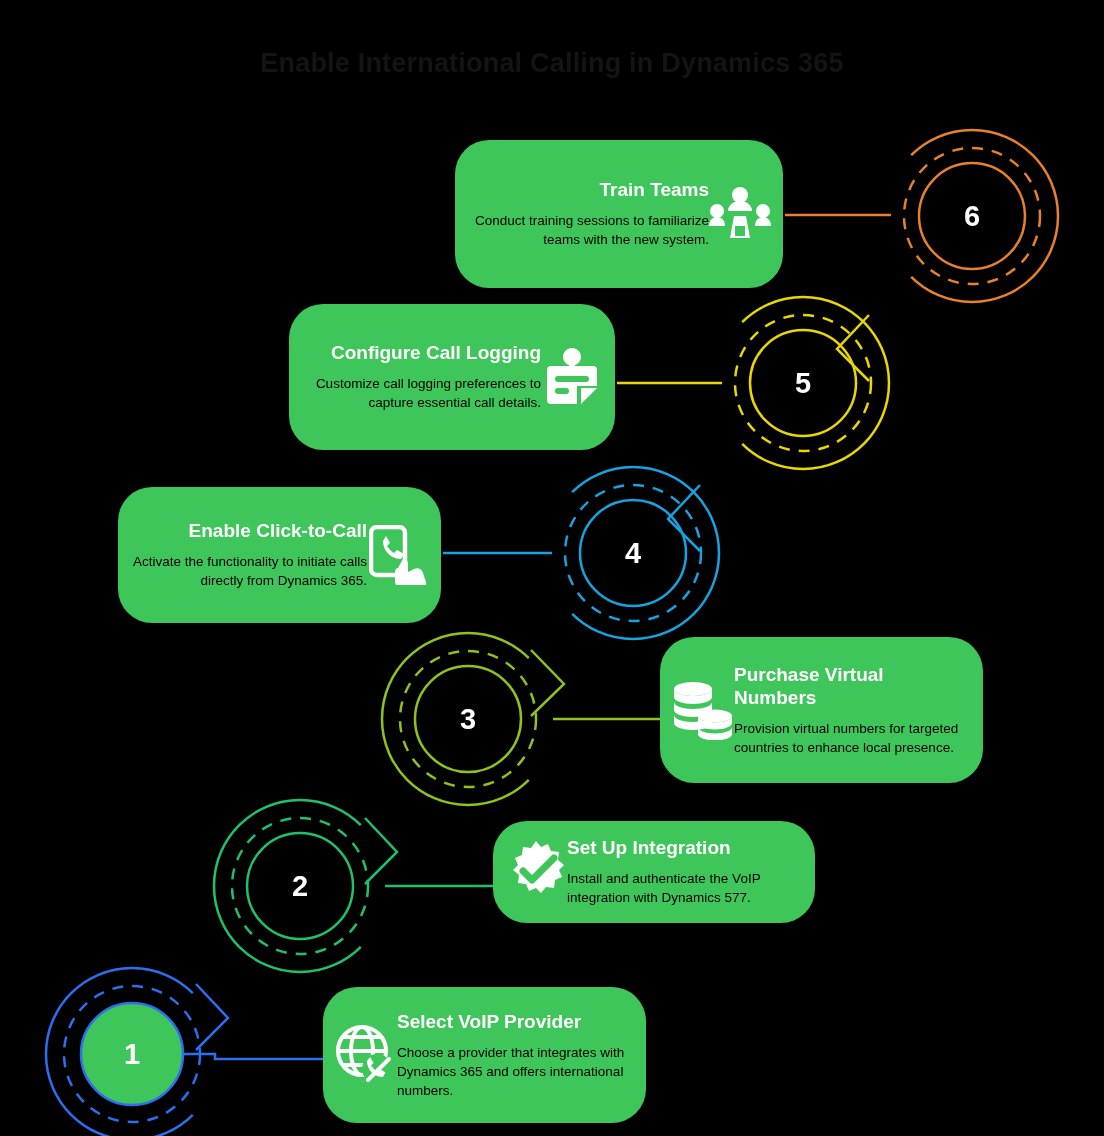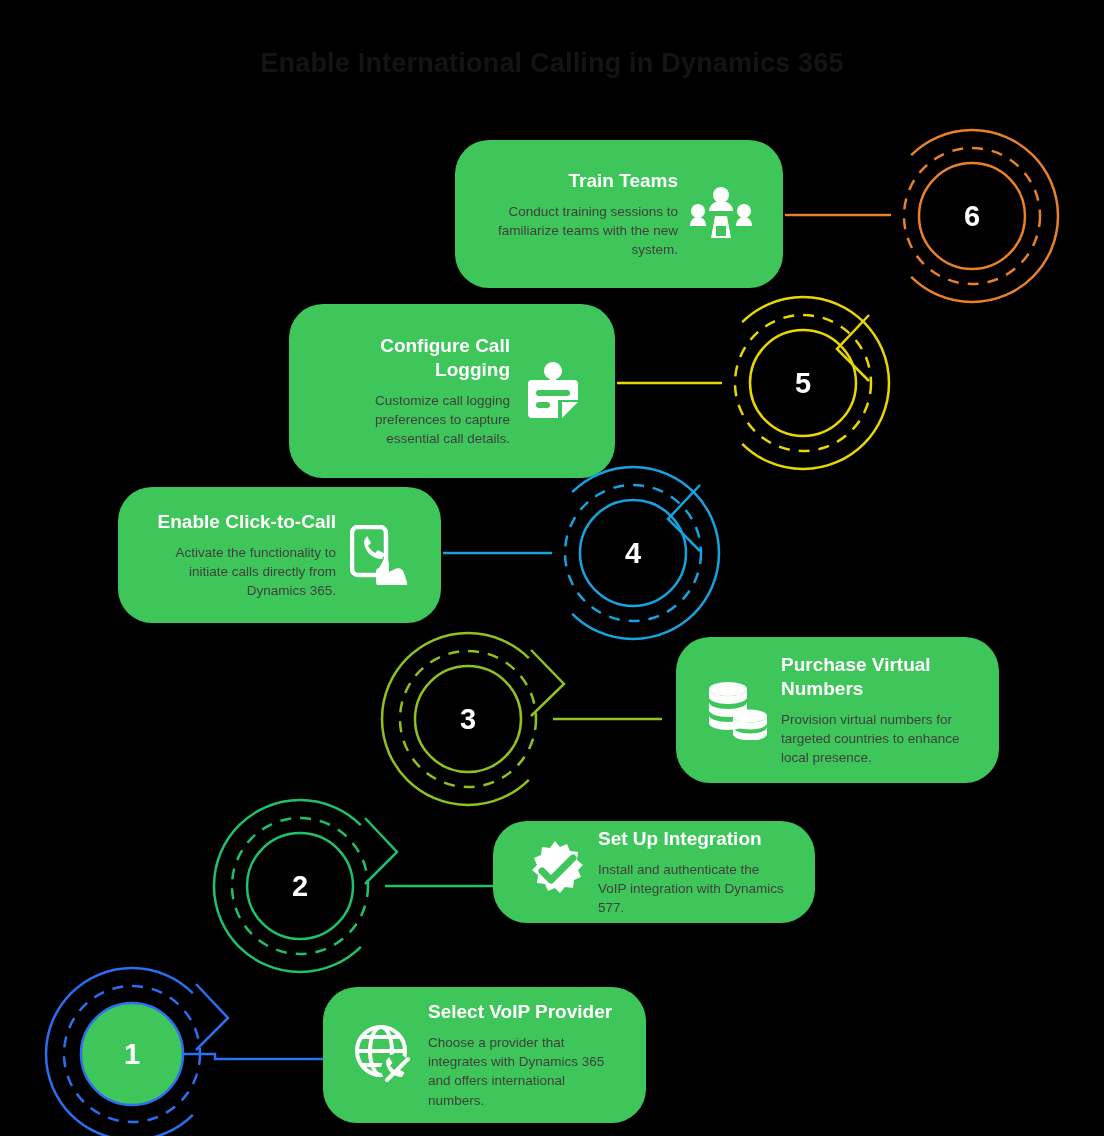--- a/index.html
+++ b/index.html
@@ -67,10 +67,10 @@
     position: absolute;
     background: #3ec65a;
     border-radius: 34px;
-    padding: 16px 31px;
+    padding: 16px 12px;
     display: flex;
     align-items: center;
-    gap: 12px;
+    gap: 0;
   }
   .card .txt { flex: 1 1 auto; }
   .card .card-title {

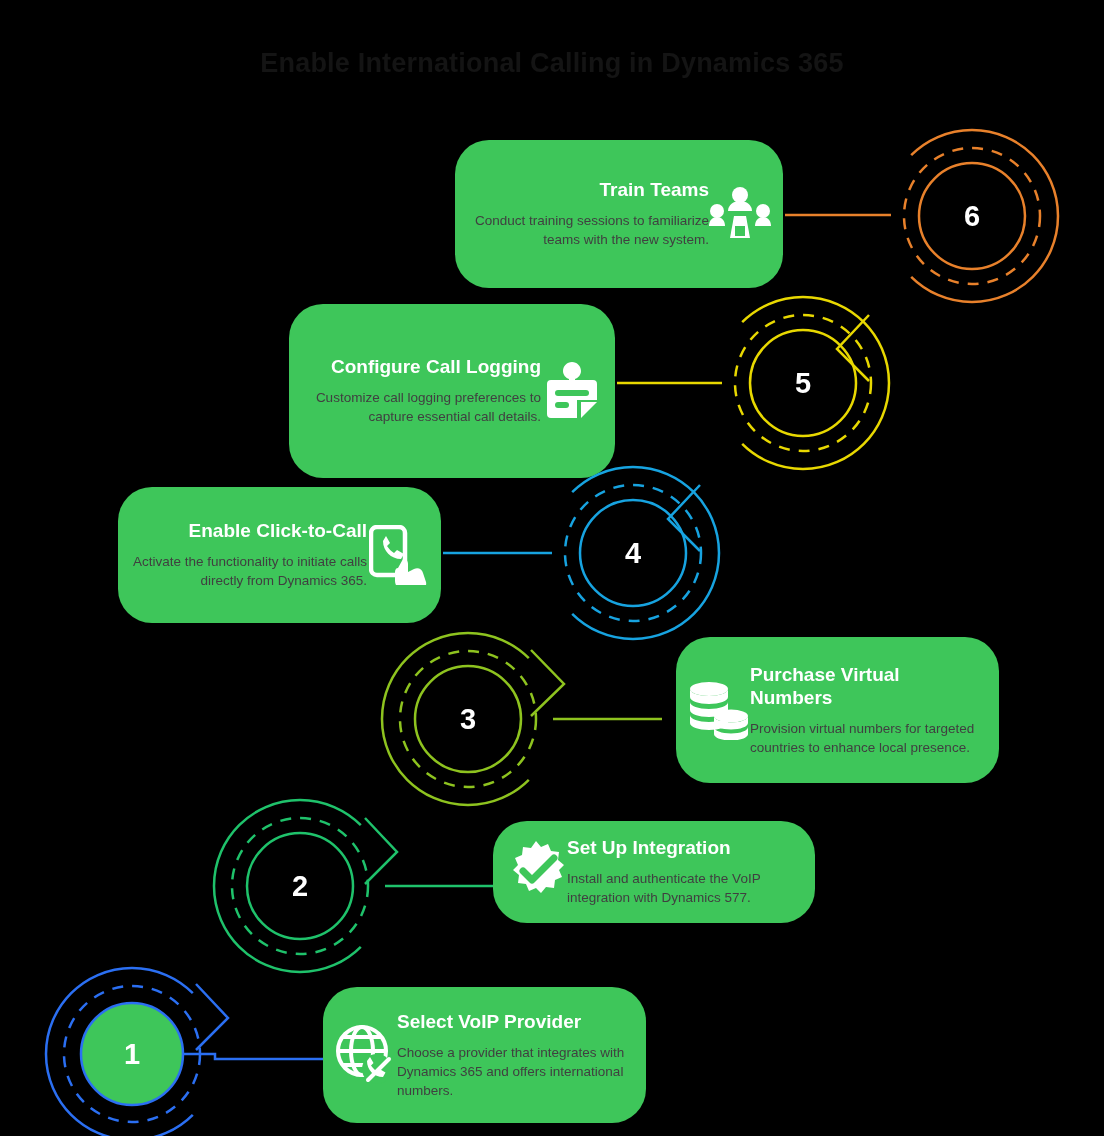--- a/index.html
+++ b/index.html
@@ -82,7 +82,7 @@
   }
   .card .card-desc {
     font-size: 13.5px;
-    color: #404040;
+    color: #000000;
     line-height: 1.42;
   }
   .card .ico {

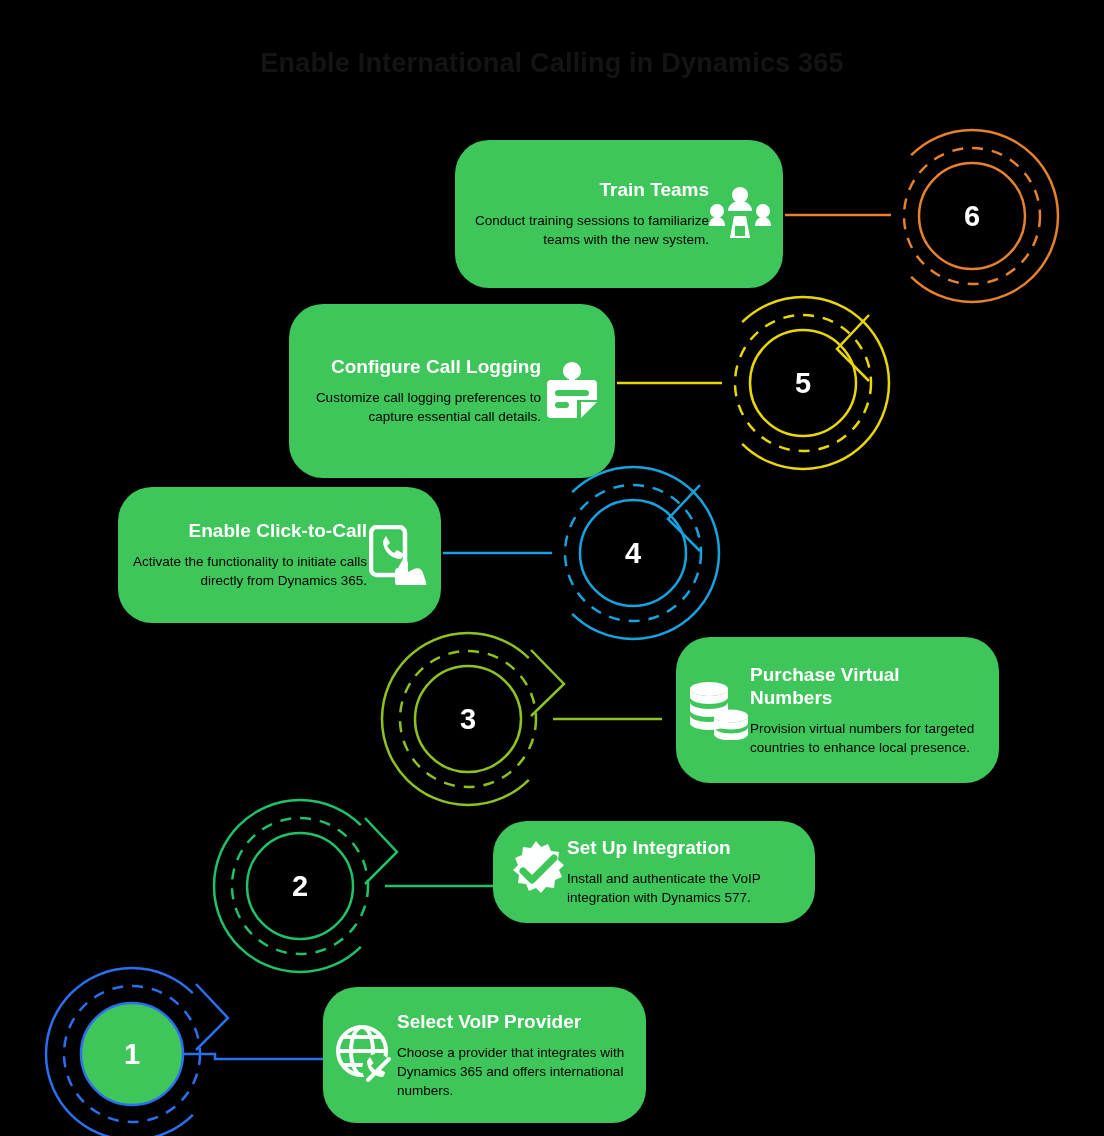--- a/index.html
+++ b/index.html
@@ -101,7 +101,7 @@
 
   
   #card-6 { left: 455px; top: 140px;  width: 328px; height: 148px; }
-  #card-5 { left: 289px; top: 304px;  width: 326px; height: 174px; justify-content: flex-end; }
+  #card-5 { left: 289px; top: 304px;  width: 326px; height: 146px; justify-content: flex-end; }
   #card-4 { left: 118px; top: 487px;  width: 323px; height: 136px; }
   #card-3 { left: 676px; top: 637px;  width: 323px; height: 146px; }
   #card-2 { left: 493px; top: 821px;  width: 322px; height: 102px; }

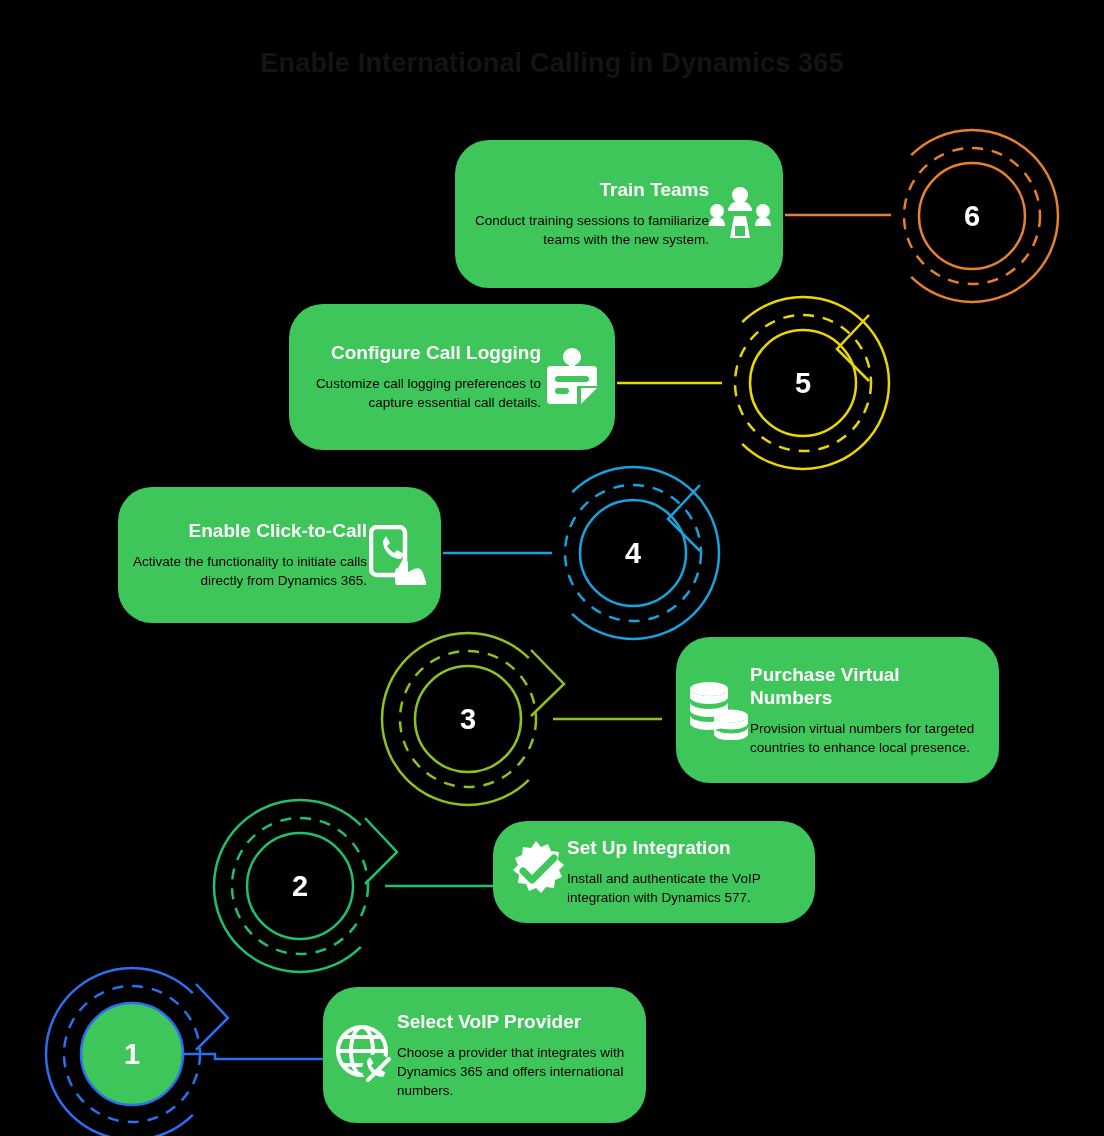--- a/index.html
+++ b/index.html
@@ -103,7 +103,7 @@
   #card-6 { left: 455px; top: 140px;  width: 328px; height: 148px; }
   #card-5 { left: 289px; top: 304px;  width: 326px; height: 146px; justify-content: flex-end; }
   #card-4 { left: 118px; top: 487px;  width: 323px; height: 136px; }
-  #card-3 { left: 676px; top: 637px;  width: 323px; height: 146px; }
+  #card-3 { left: 660px; top: 637px;  width: 323px; height: 146px; }
   #card-2 { left: 493px; top: 821px;  width: 322px; height: 102px; }
   #card-1 { left: 323px; top: 987px;  width: 323px; height: 136px; }
 

